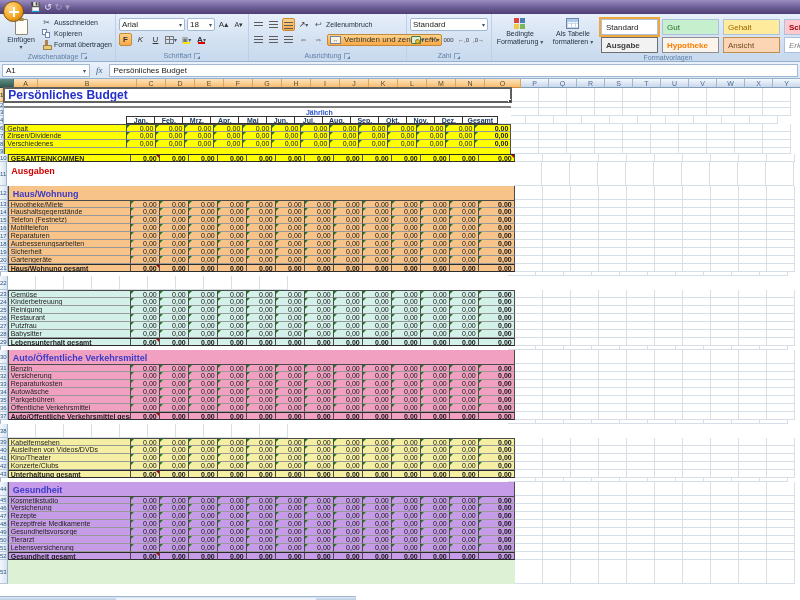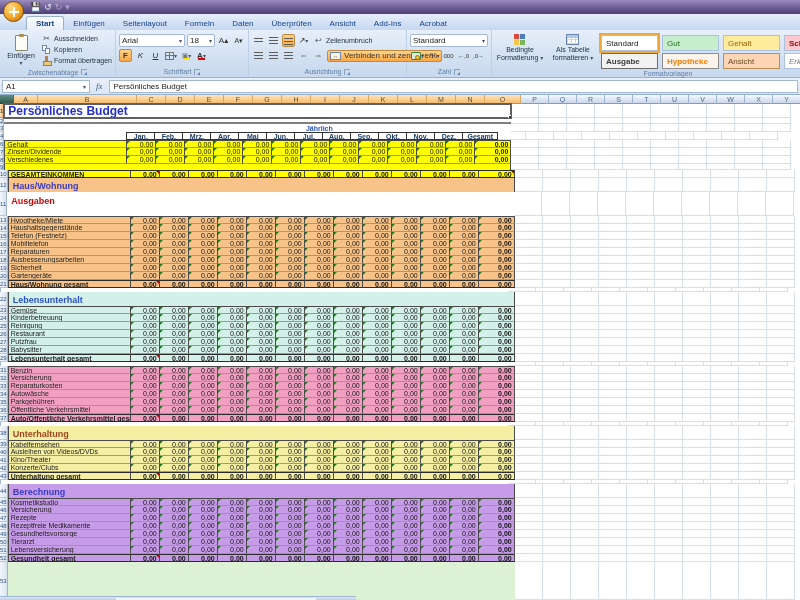--- a/index.html
+++ b/index.html
@@ -138,17 +138,6 @@
     </div>
   </div>
 
-  <div class="tabstrip" id="tabstrip">
-      <div class="rtab active">Start</div>
-      <div class="rtab">Einfügen</div>
-      <div class="rtab">Seitenlayout</div>
-      <div class="rtab">Formeln</div>
-      <div class="rtab">Daten</div>
-      <div class="rtab">Überprüfen</div>
-      <div class="rtab">Ansicht</div>
-      <div class="rtab">Add-Ins</div>
-      <div class="rtab">Acrobat</div>
-    </div>
 
   <div class="ribbon">
 

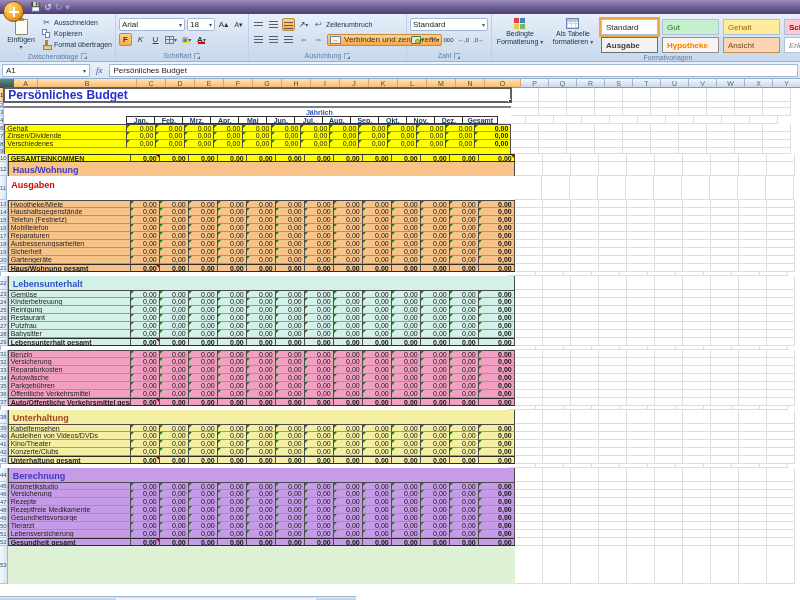--- a/index.html
+++ b/index.html
@@ -546,23 +546,23 @@
         <div class="gc emp" style="width: 28px;"></div>
         <div class="gc emp" style="width: 28px;"></div>
       </div>
+      <div class="gr" style="height: 24px;">
+        <div class="gc gut">11</div>
+        <div class="gc span headtext" style="width: 507px; color: rgb(210, 0, 0); align-items: flex-start; padding-top: 4px;">Ausgaben</div>
+        <div class="gc emp" style="width: 28px;"></div>
+        <div class="gc emp" style="width: 28px;"></div>
+        <div class="gc emp" style="width: 28px;"></div>
+        <div class="gc emp" style="width: 28px;"></div>
+        <div class="gc emp" style="width: 28px;"></div>
+        <div class="gc emp" style="width: 28px;"></div>
+        <div class="gc emp" style="width: 28px;"></div>
+        <div class="gc emp" style="width: 28px;"></div>
+        <div class="gc emp" style="width: 28px;"></div>
+        <div class="gc emp" style="width: 28px;"></div>
+      </div>
       <div class="gr" style="height: 14px;">
         <div class="gc gut">12</div>
         <div class="gc span secttext" style="width: 507px; background: rgb(248, 195, 136); color: rgb(58, 58, 200);">Haus/Wohnung</div>
-        <div class="gc emp" style="width: 28px;"></div>
-        <div class="gc emp" style="width: 28px;"></div>
-        <div class="gc emp" style="width: 28px;"></div>
-        <div class="gc emp" style="width: 28px;"></div>
-        <div class="gc emp" style="width: 28px;"></div>
-        <div class="gc emp" style="width: 28px;"></div>
-        <div class="gc emp" style="width: 28px;"></div>
-        <div class="gc emp" style="width: 28px;"></div>
-        <div class="gc emp" style="width: 28px;"></div>
-        <div class="gc emp" style="width: 28px;"></div>
-      </div>
-      <div class="gr" style="height: 24px;">
-        <div class="gc gut">11</div>
-        <div class="gc span headtext" style="width: 507px; color: rgb(210, 0, 0); align-items: flex-start; padding-top: 4px;">Ausgaben</div>
         <div class="gc emp" style="width: 28px;"></div>
         <div class="gc emp" style="width: 28px;"></div>
         <div class="gc emp" style="width: 28px;"></div>

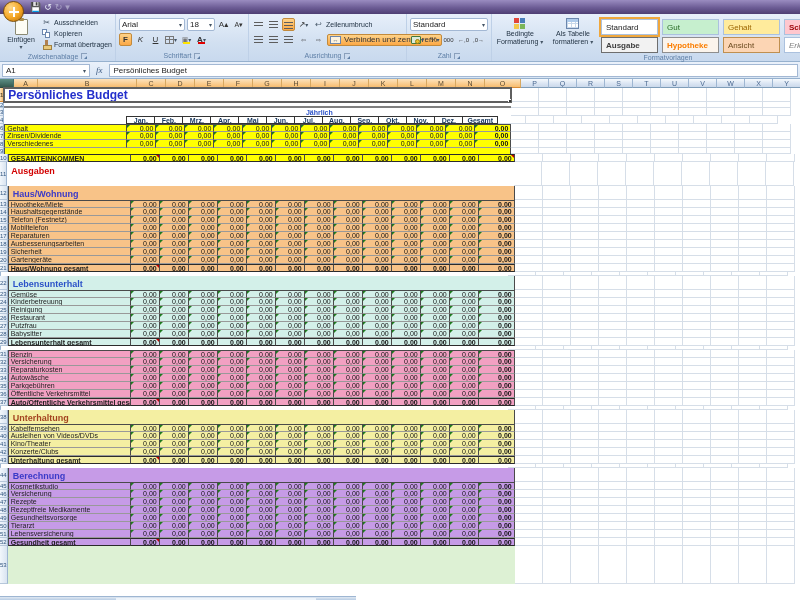--- a/index.html
+++ b/index.html
@@ -833,7 +833,6 @@
       </div>
       <div class="gr" style="height: 14px;">
         <div class="gc gut">22</div>
-        <div class="gc span secttext" style="width: 507px; background: rgb(211, 240, 233); color: rgb(43, 82, 200);">Lebensunterhalt</div>
         <div class="gc emp" style="width: 28px;"></div>
         <div class="gc emp" style="width: 28px;"></div>
         <div class="gc emp" style="width: 28px;"></div>

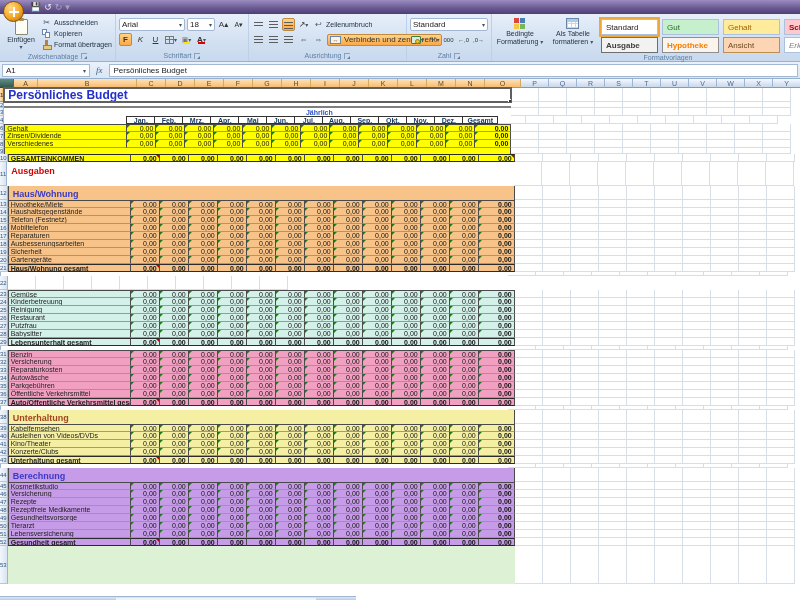--- a/index.html
+++ b/index.html
@@ -1047,6 +1047,20 @@
         <div class="gc emp" style="width: 28px;"></div>
         <div class="gc emp" style="width: 28px;"></div>
       </div>
+      <div class="gr" style="height: 14px;">
+        <div class="gc gut">30</div>
+        <div class="gc span secttext" style="width: 507px; background: rgb(242, 160, 194); color: rgb(58, 58, 200);">Auto/Öffentliche Verkehrsmittel</div>
+        <div class="gc emp" style="width: 28px;"></div>
+        <div class="gc emp" style="width: 28px;"></div>
+        <div class="gc emp" style="width: 28px;"></div>
+        <div class="gc emp" style="width: 28px;"></div>
+        <div class="gc emp" style="width: 28px;"></div>
+        <div class="gc emp" style="width: 28px;"></div>
+        <div class="gc emp" style="width: 28px;"></div>
+        <div class="gc emp" style="width: 28px;"></div>
+        <div class="gc emp" style="width: 28px;"></div>
+        <div class="gc emp" style="width: 28px;"></div>
+      </div>
       <div class="gr ft" style="height: 8px;">
         <div class="gc gut">31</div>
         <div class="gc cellL" style="width: 123px; background: rgb(242, 160, 194);">Benzin</div>

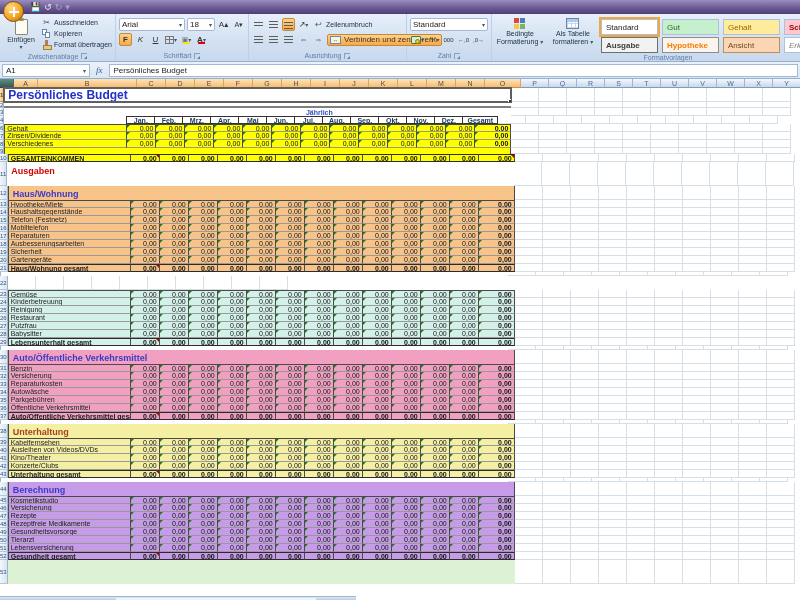--- a/index.html
+++ b/index.html
@@ -1266,7 +1266,6 @@
       </div>
       <div class="gr" style="height: 14px;">
         <div class="gc gut">38</div>
-        <div class="gc span secttext" style="width: 507px; background: rgb(244, 239, 162); color: rgb(163, 67, 31);">Unterhaltung</div>
         <div class="gc emp" style="width: 28px;"></div>
         <div class="gc emp" style="width: 28px;"></div>
         <div class="gc emp" style="width: 28px;"></div>

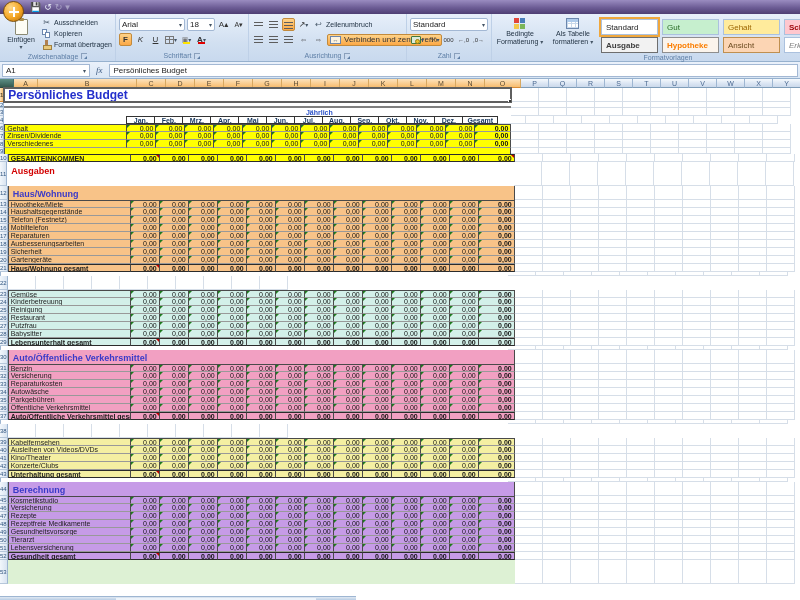--- a/index.html
+++ b/index.html
@@ -1428,7 +1428,7 @@
       </div>
       <div class="gr" style="height: 14px;">
         <div class="gc gut">44</div>
-        <div class="gc span secttext" style="width: 507px; background: rgb(198, 155, 231); color: rgb(58, 58, 200);">Berechnung</div>
+        <div class="gc span secttext" style="width: 507px; background: rgb(198, 155, 231); color: rgb(58, 58, 200);">Gesundheit</div>
         <div class="gc emp" style="width: 28px;"></div>
         <div class="gc emp" style="width: 28px;"></div>
         <div class="gc emp" style="width: 28px;"></div>

